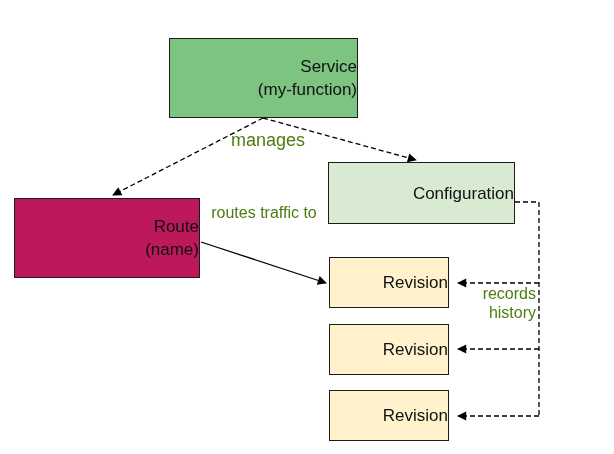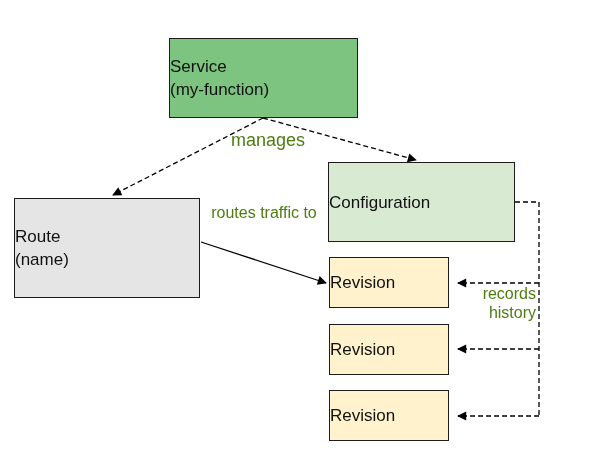--- a/index.html
+++ b/index.html
@@ -22,7 +22,7 @@
     border: 1px solid #1c1c1c;
     display: flex;
     flex-direction: column;
-    align-items: flex-start;
+    align-items: flex-end;
     justify-content: center;
     text-align: center;
     font-size: 17px;

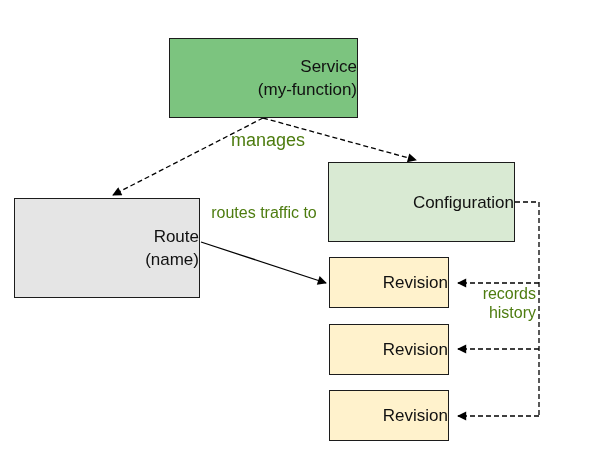--- a/index.html
+++ b/index.html
@@ -38,7 +38,7 @@
     background: #e5e5e5;
   }
   .node-configuration {
-    left: 328px; top: 162px; width: 187px; height: 80px;
+    left: 328px; top: 162px; width: 187px; height: 62px;
     background: #d9ead3;
   }
   .node-revision {

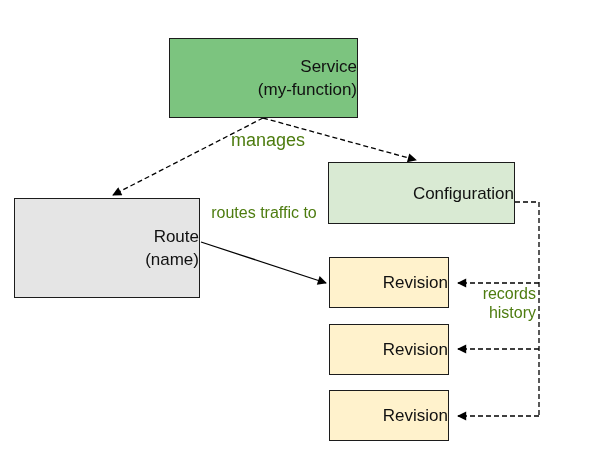--- a/index.html
+++ b/index.html
@@ -34,8 +34,8 @@
     background: #7cc47f;
   }
   .node-route {
-    left: 14px; top: 198px; width: 186px; height: 100px;
-    background: #e5e5e5;
+    left: 14px; top: 198px; width: 186px; height: 80px;
+    background: #be185d;
   }
   .node-configuration {
     left: 328px; top: 162px; width: 187px; height: 62px;

